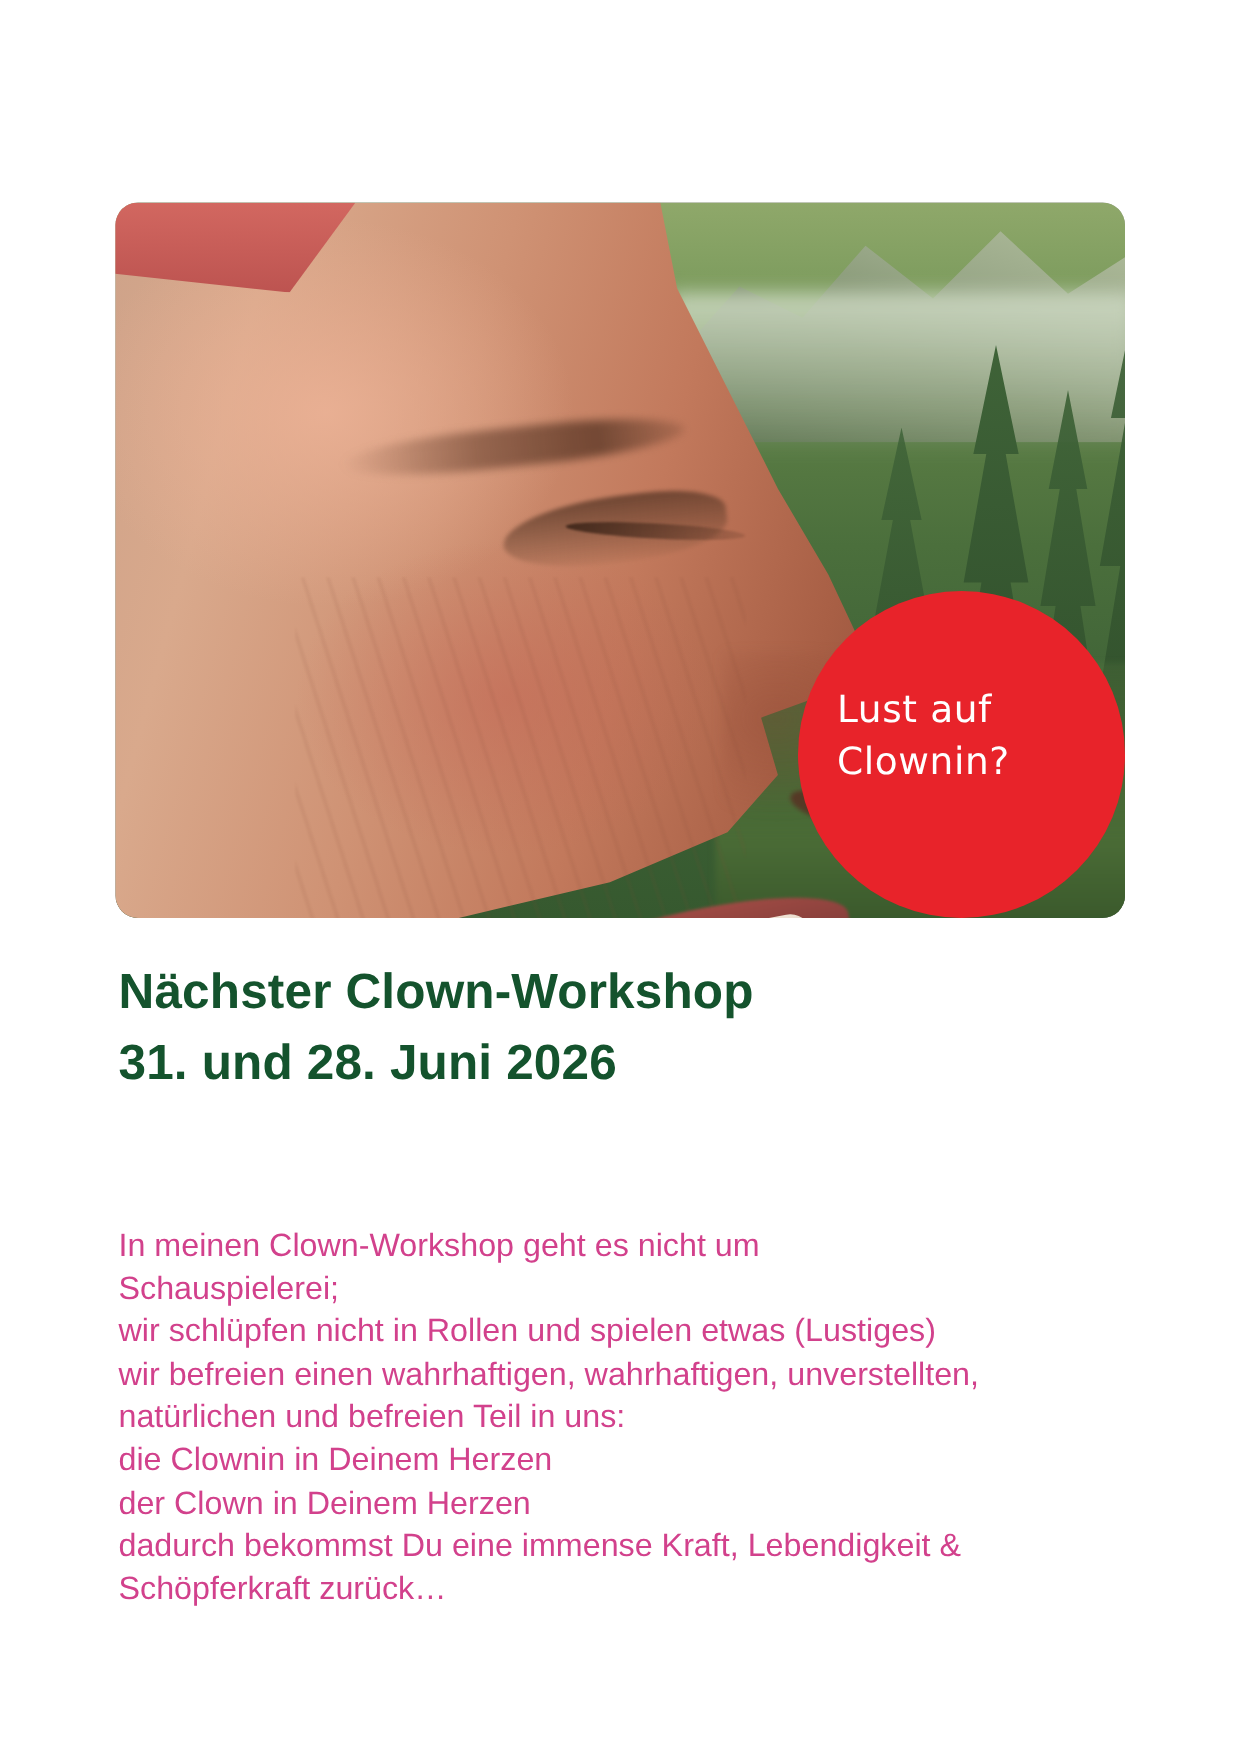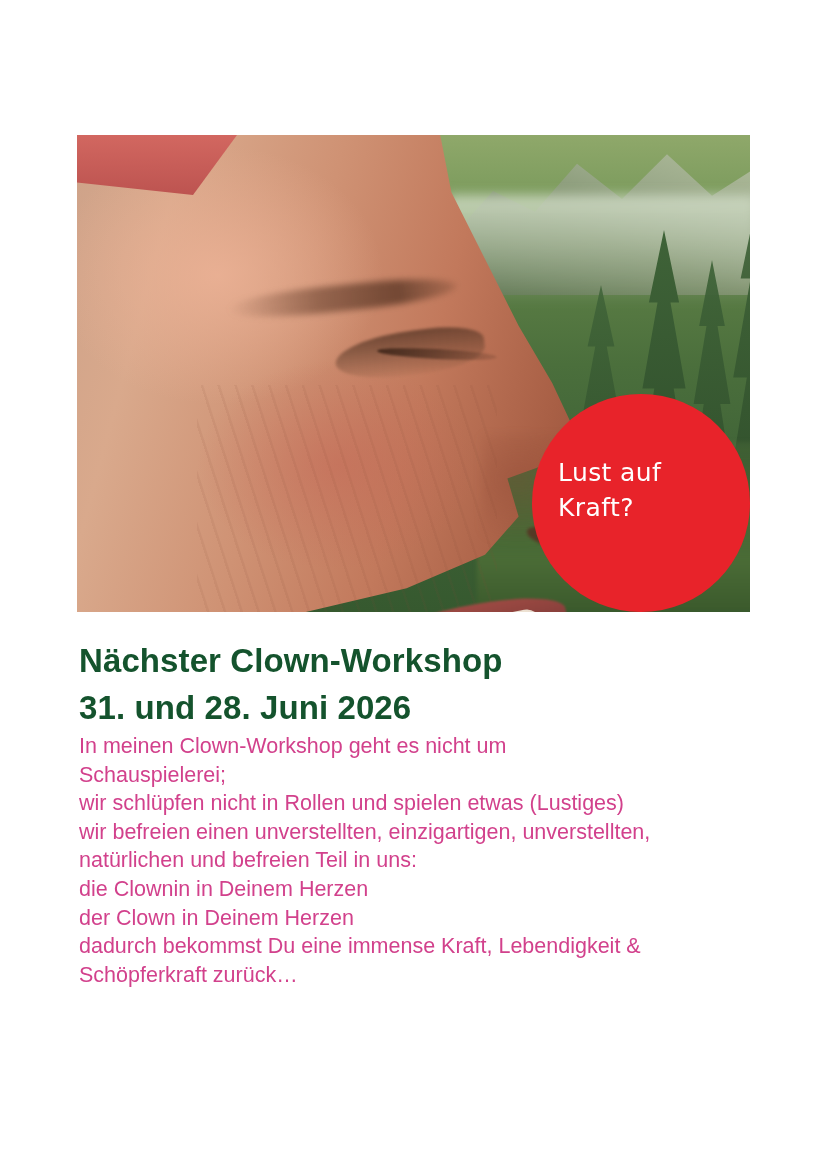--- a/index.html
+++ b/index.html
@@ -32,6 +32,7 @@
     height: 477px;
     overflow: hidden;
     background: #a3a3a3;
+    border-radius: 15px;
   }
 
   

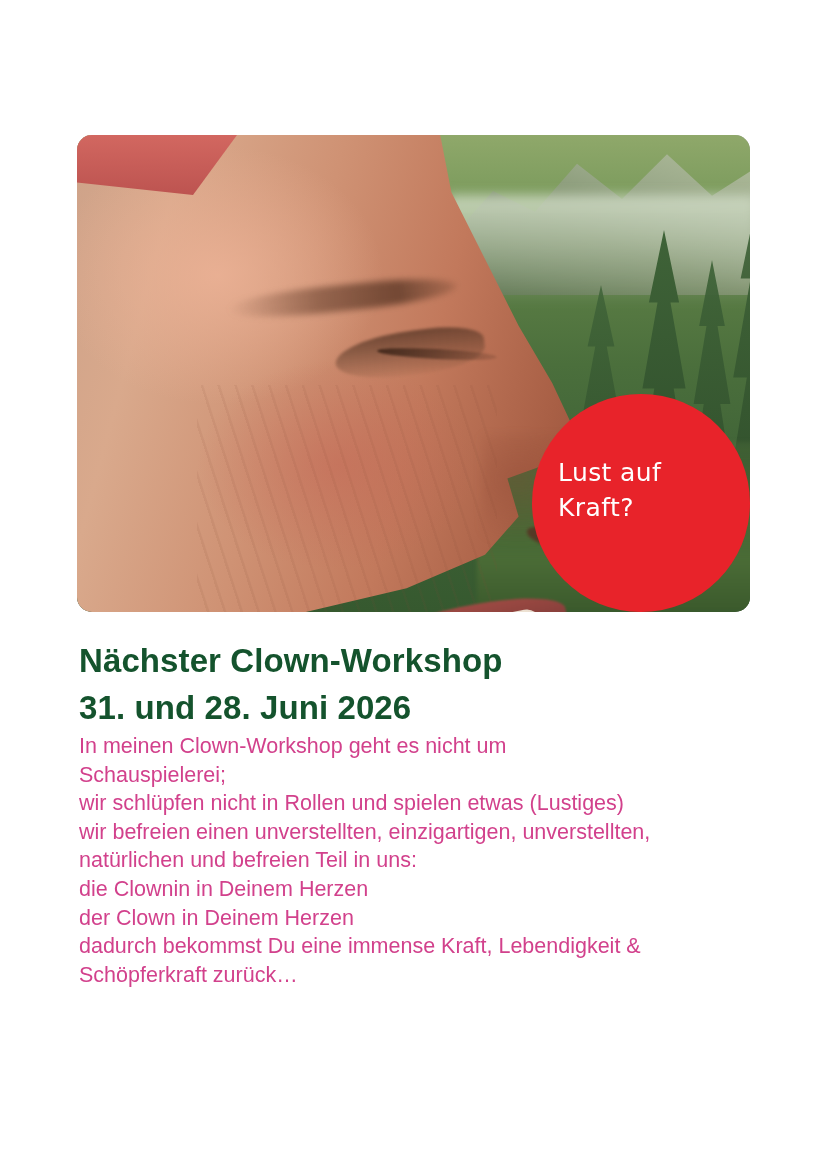--- a/index.html
+++ b/index.html
@@ -281,7 +281,7 @@
     <div class="badge">
       <div class="badge-inner">
         <div>Lust auf</div>
-        <div>Kraft?</div>
+        <div>Clownin?</div>
       </div>
     </div>
   </div>

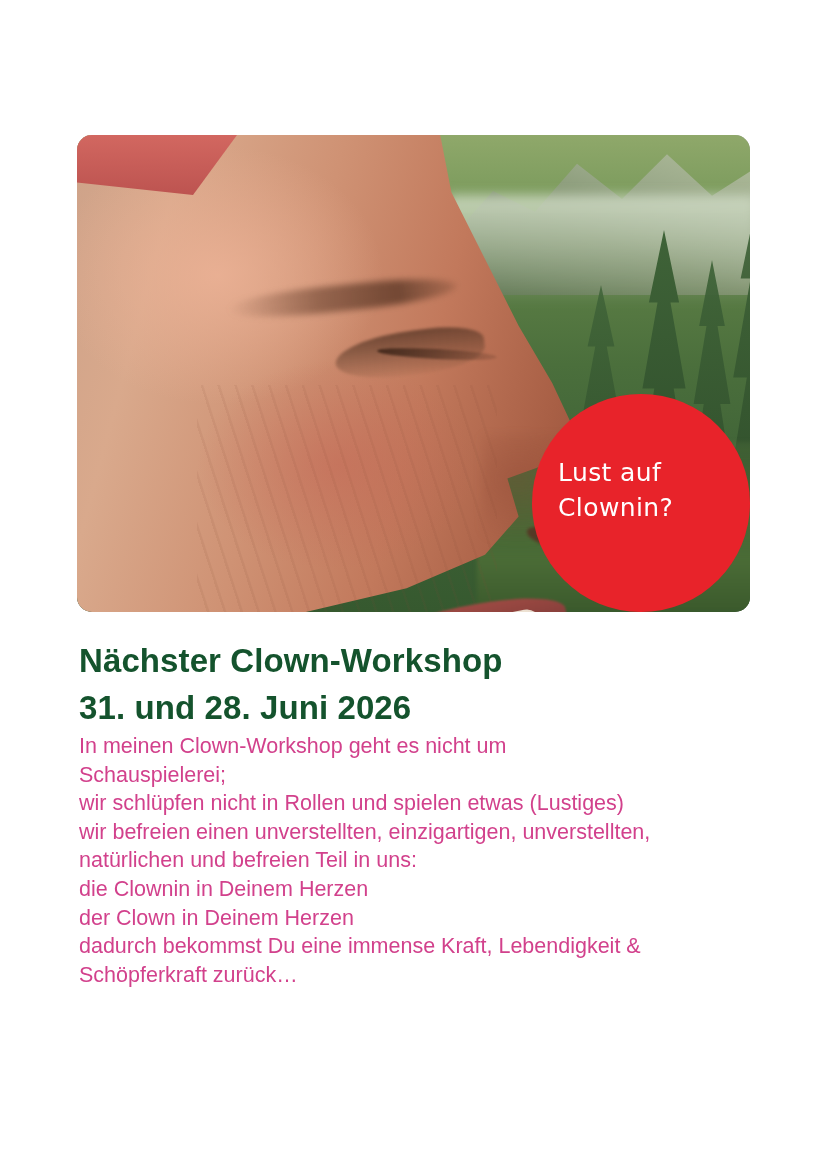--- a/index.html
+++ b/index.html
@@ -234,7 +234,7 @@
   .body-copy {
     position: absolute;
     left: 79px;
-    top: 732px;
+    top: 816px;
     width: 690px;
     color: #d2418c;
     font-family: "Liberation Sans", sans-serif;

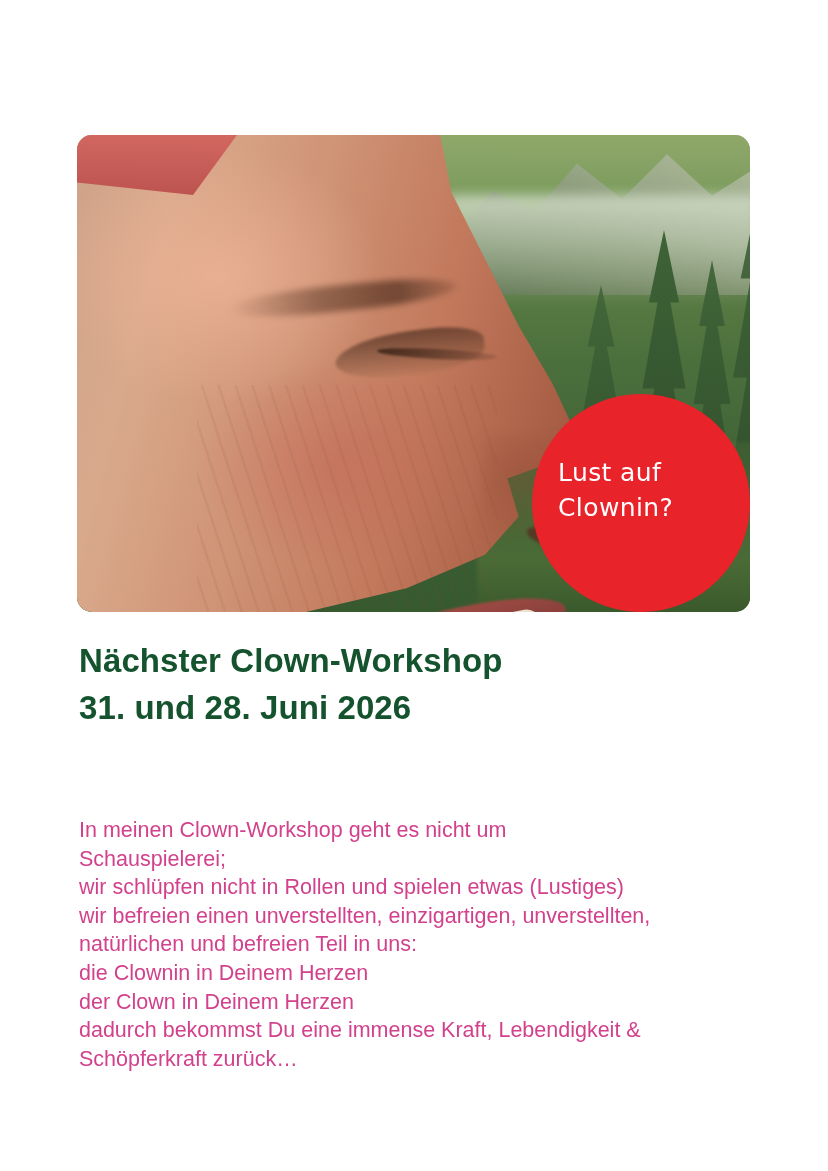--- a/index.html
+++ b/index.html
@@ -295,7 +295,7 @@
     <p class="blk">In meinen Clown-Workshop geht es nicht um</p>
     <p class="blk">Schauspielerei;</p>
     <p class="blk">wir schlüpfen nicht in Rollen und spielen etwas (Lustiges)</p>
-    <p class="blk">wir befreien einen unverstellten, einzigartigen, unverstellten,</p>
+    <p class="blk">wir befreien einen wahrhaftigen, wahrhaftigen, unverstellten,</p>
     <p class="blk">natürlichen und befreien Teil in uns:</p>
     <p class="blk">die Clownin in Deinem Herzen</p>
     <p class="blk">der Clown in Deinem Herzen</p>

